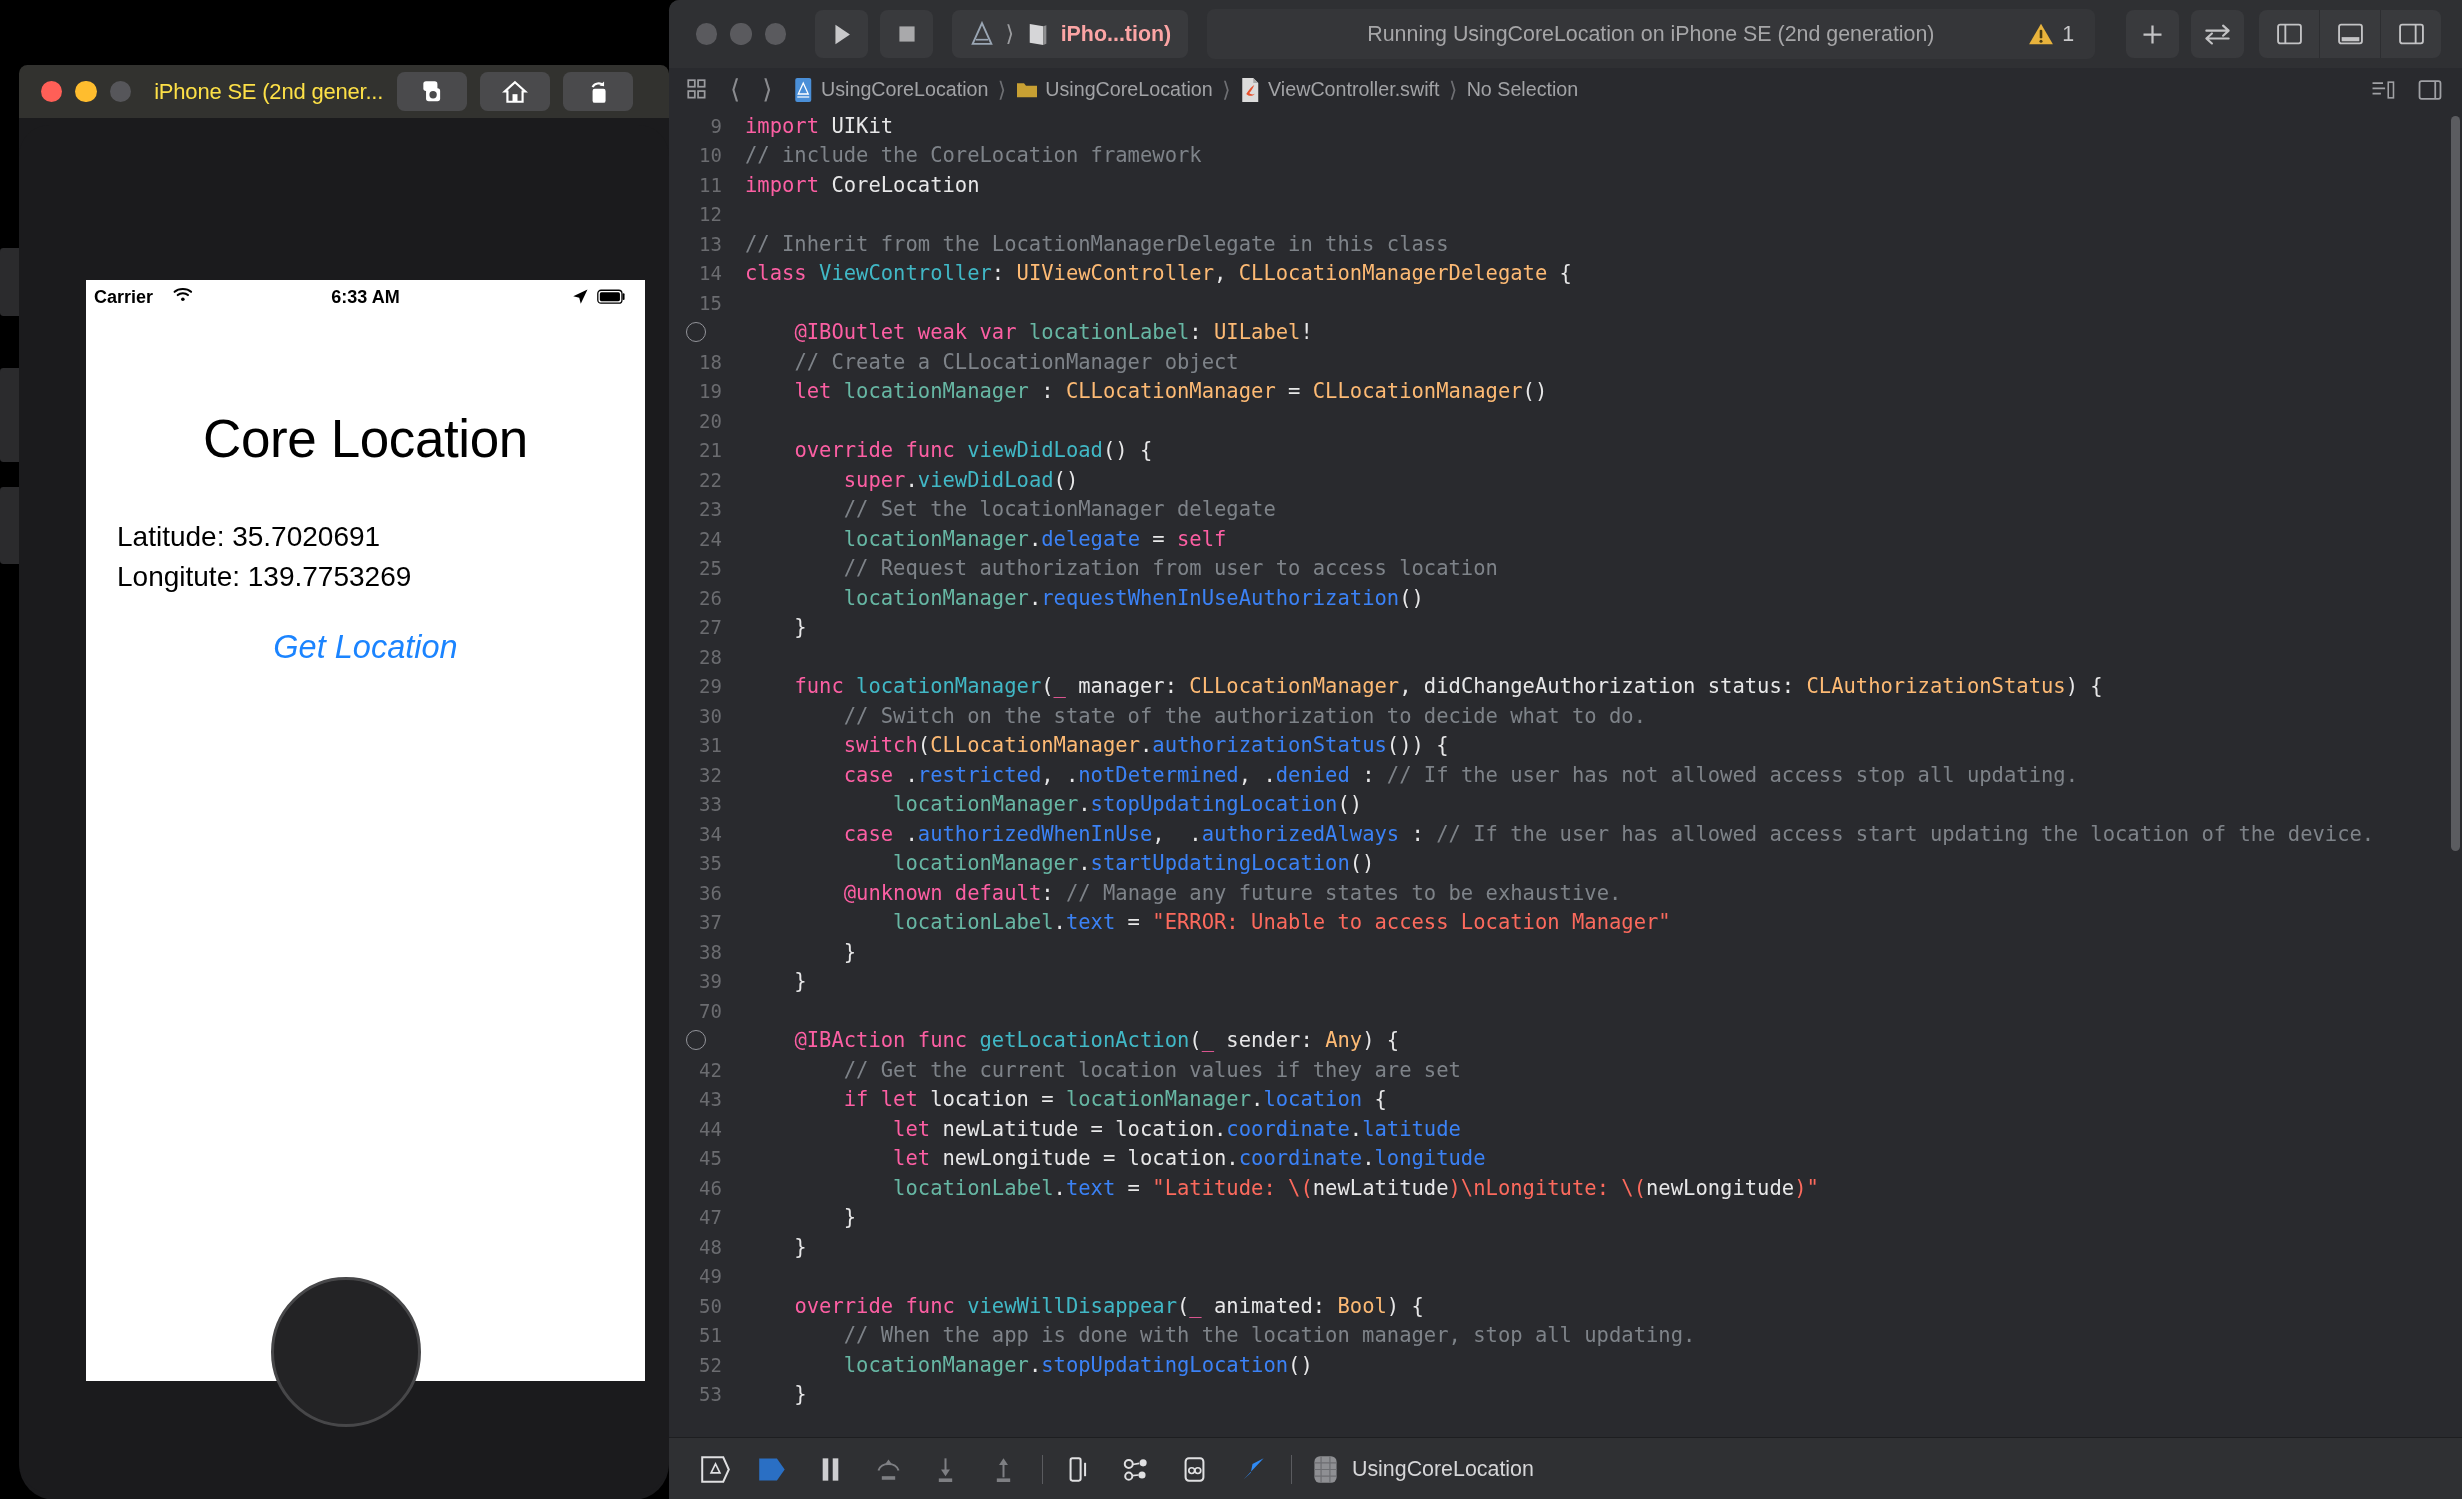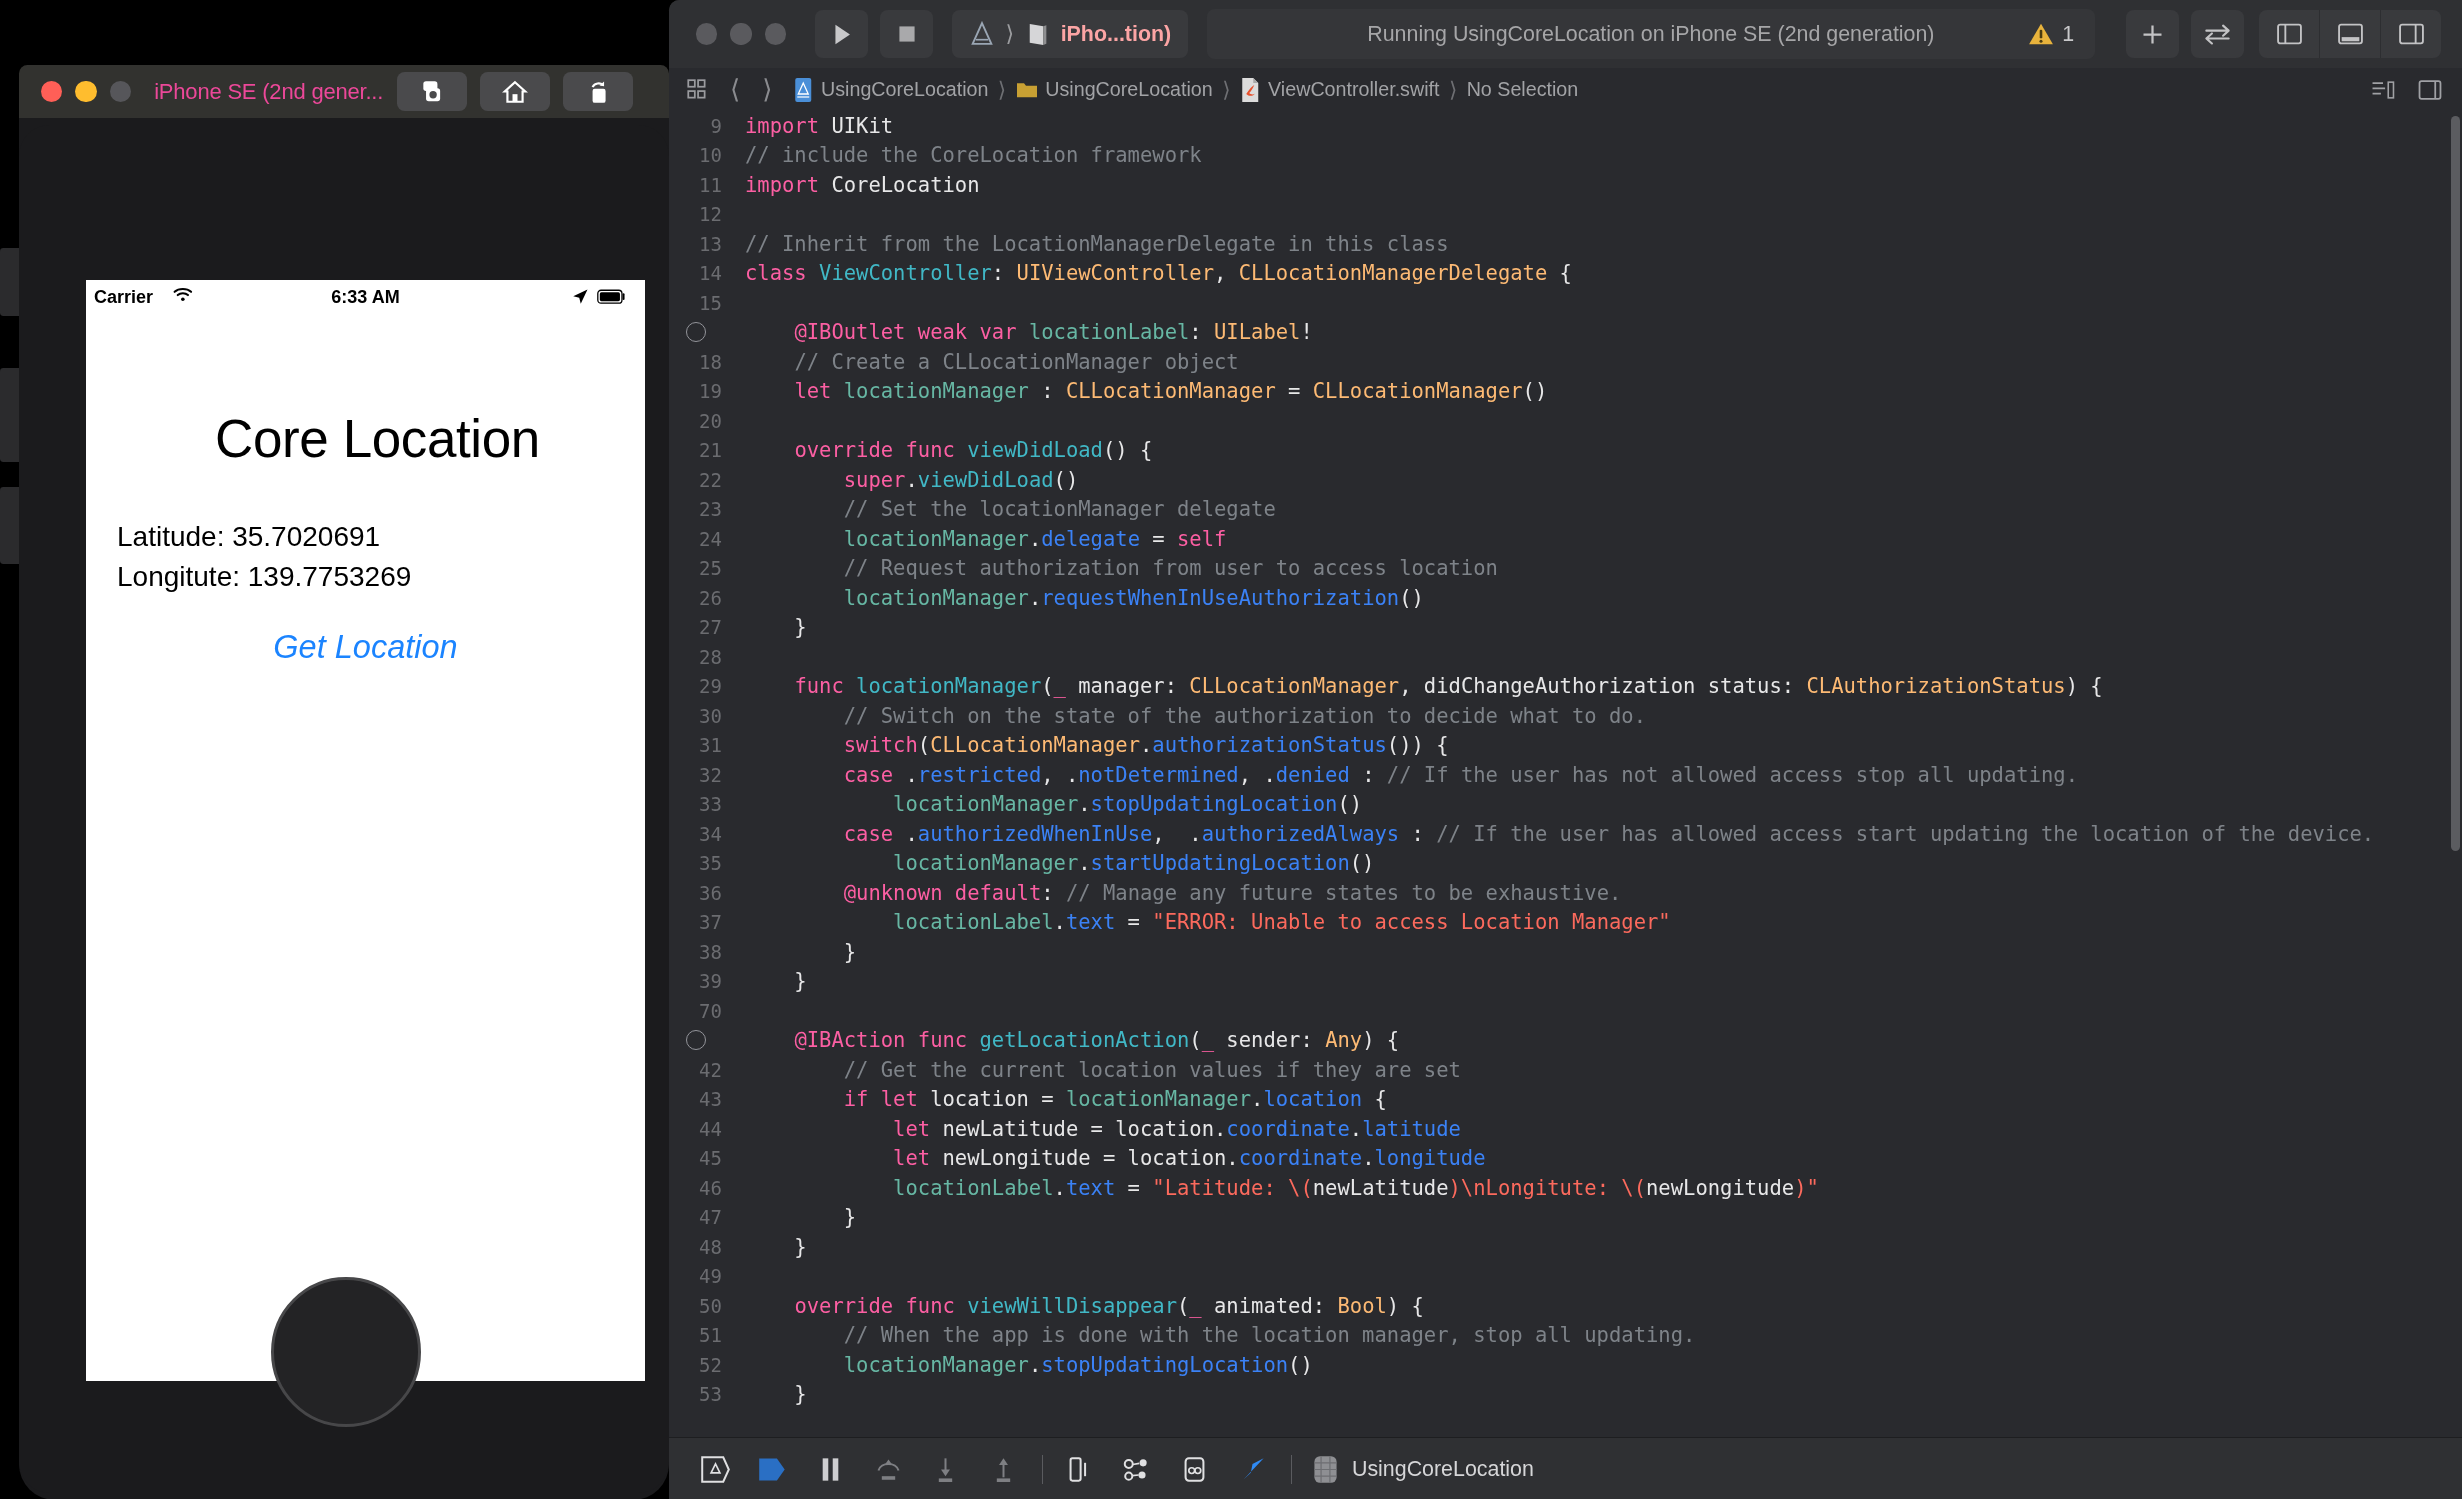--- a/index.html
+++ b/index.html
@@ -15,7 +15,7 @@
   .tl-red{background:#ff5f57;}
   .tl-yel{background:#ffbd2e;}
   .tl-gry{background:#56565a;}
-  #sim-title{margin-left:23px;color:#ec4899;font-size:22px;white-space:nowrap;letter-spacing:-0.2px;}
+  #sim-title{margin-left:23px;color:#fde047;font-size:22px;white-space:nowrap;letter-spacing:-0.2px;}
   #sim-tb-btns{display:flex;gap:13px;margin-left:13.7px;}
   .sim-tb-btn{width:70px;height:39px;background:#4a4a4c;border-radius:7.7px;
     display:flex;align-items:center;justify-content:center;}

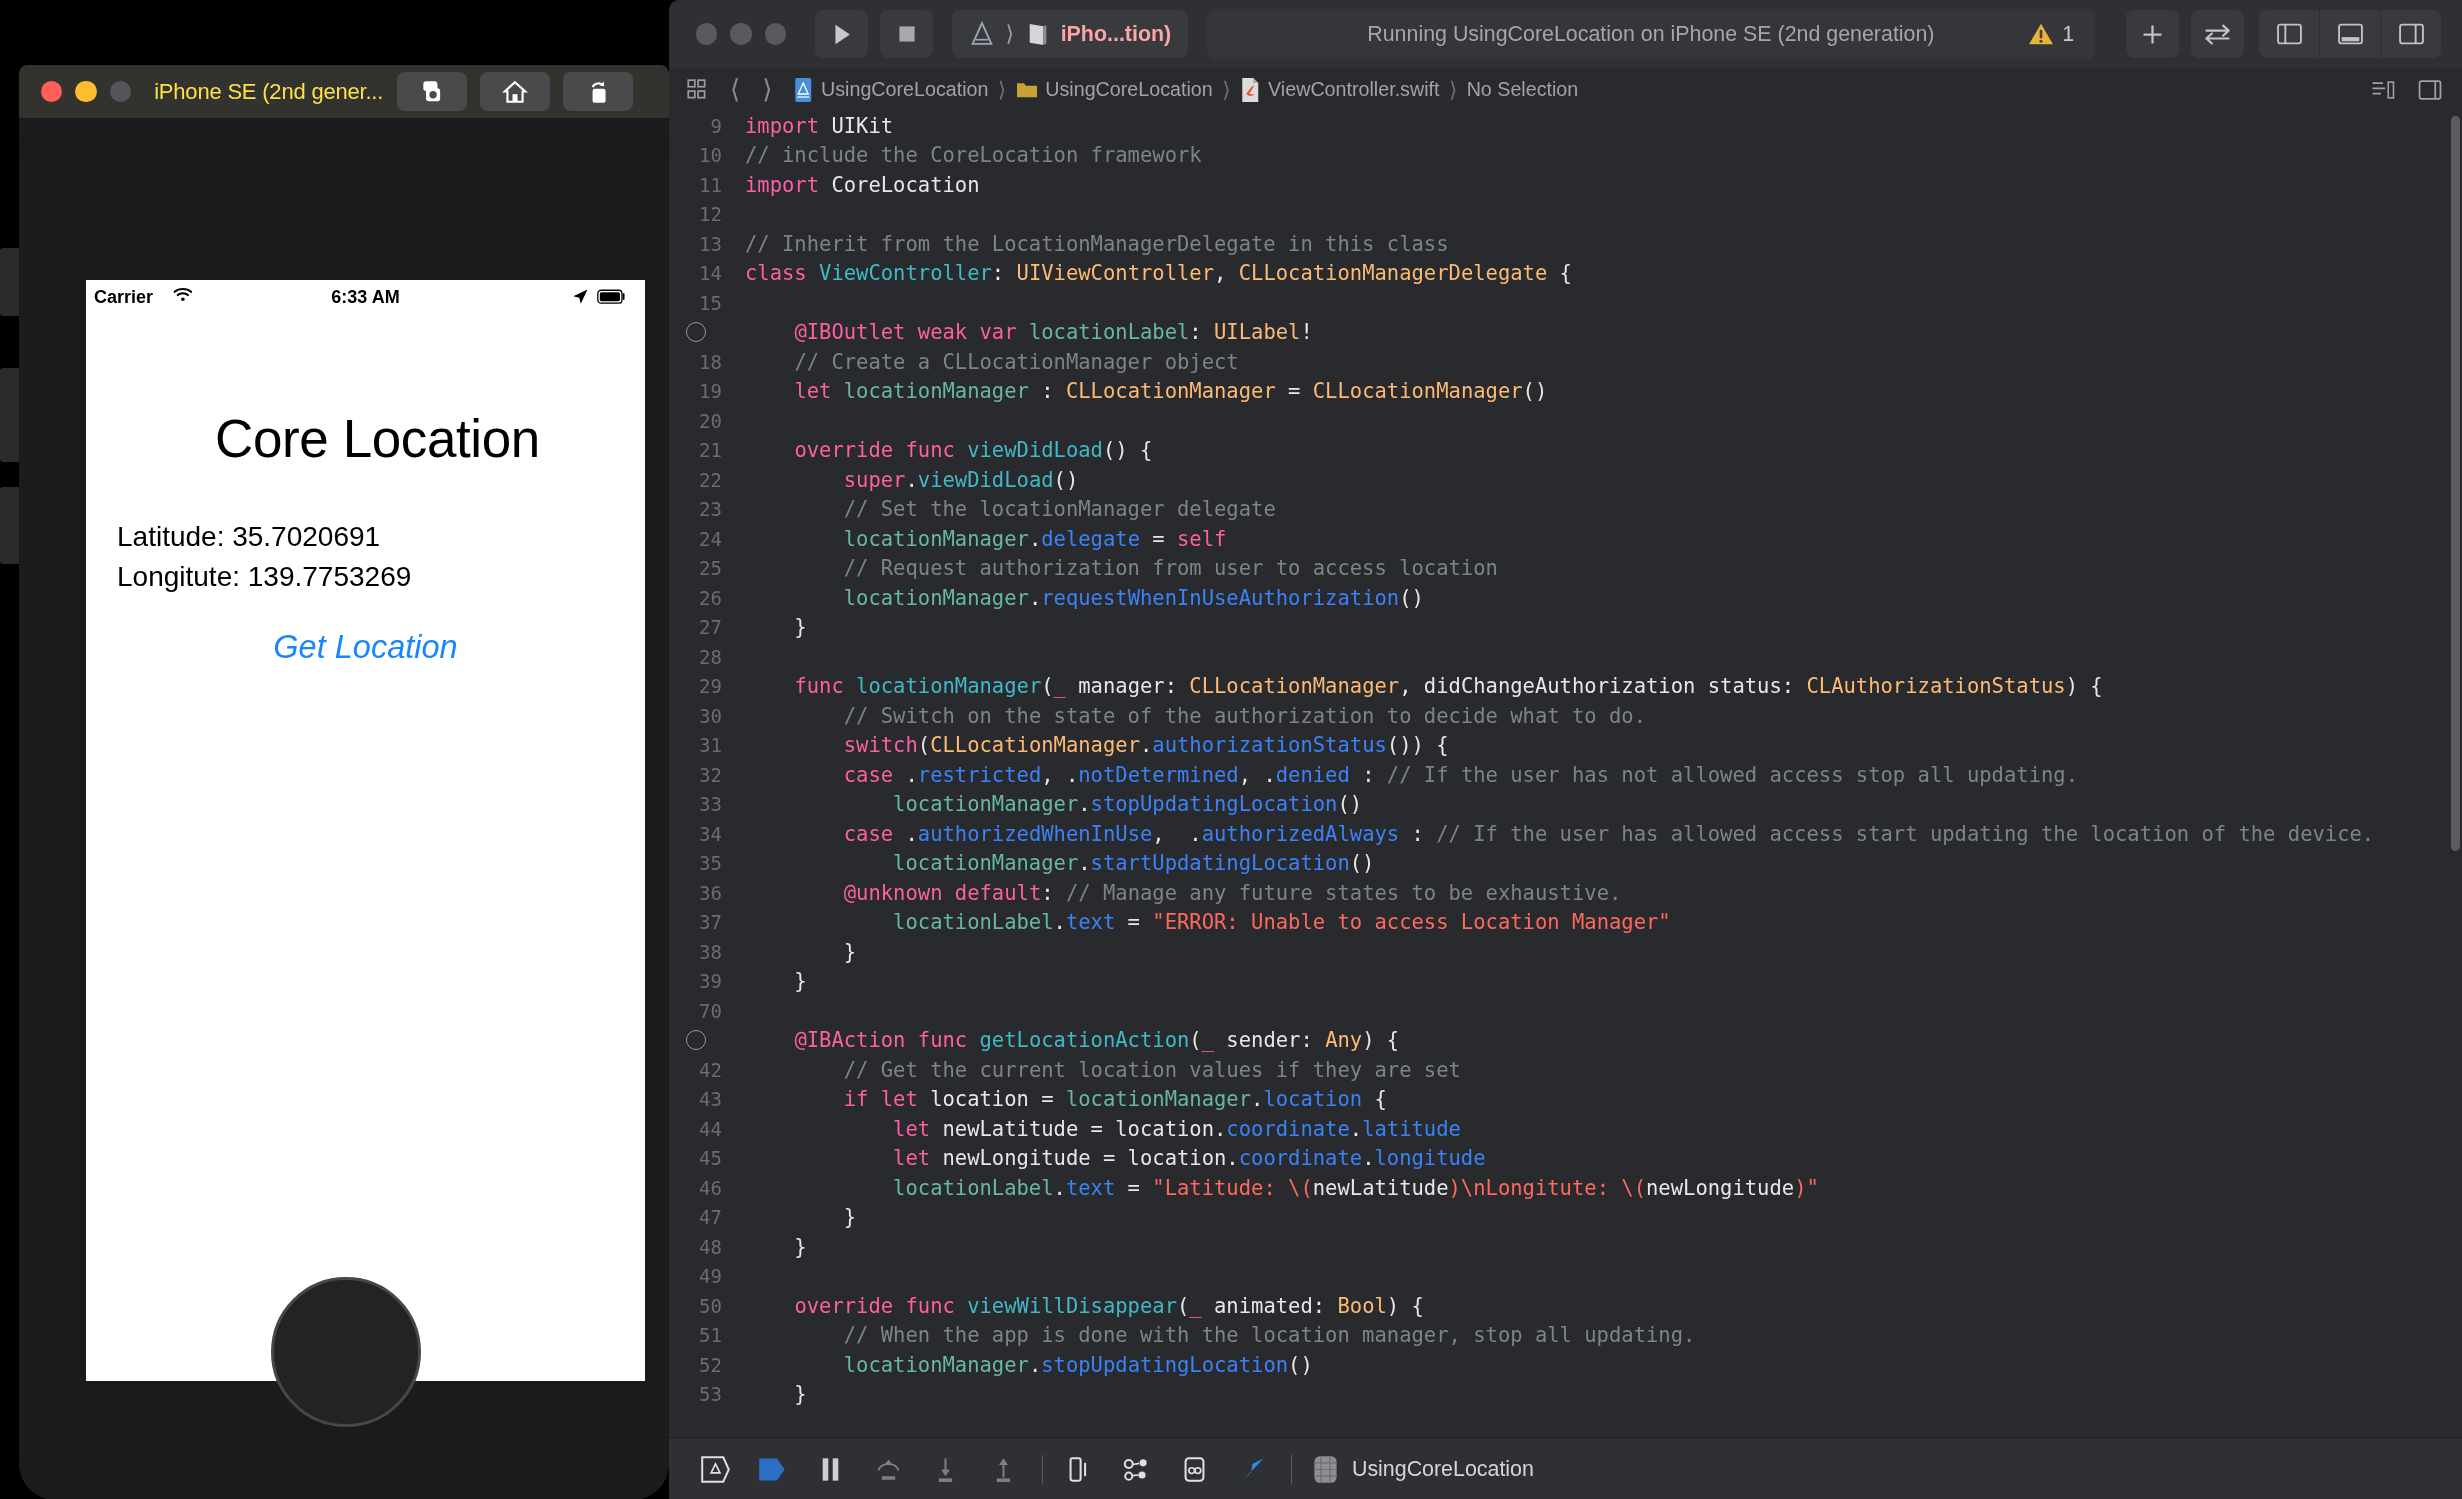--- a/index.html
+++ b/index.html
@@ -34,7 +34,7 @@
   #ios-time{position:absolute;left:0;width:559px;text-align:center;}
   #ios-right{position:absolute;right:19px;display:flex;align-items:center;gap:7.7px;}
 
-  #app-title{position:absolute;left:12px;top:128px;width:559px;text-align:center;
+  #app-title{position:absolute;left:0;top:128px;width:559px;text-align:center;
      color:#000;font-size:53px;font-weight:400;letter-spacing:-0.4px;}
   #app-label{position:absolute;left:31px;top:237px;width:504px;color:#000;font-size:28px;line-height:1.42;}
   #app-button{position:absolute;left:0;top:349px;width:559px;text-align:center;

